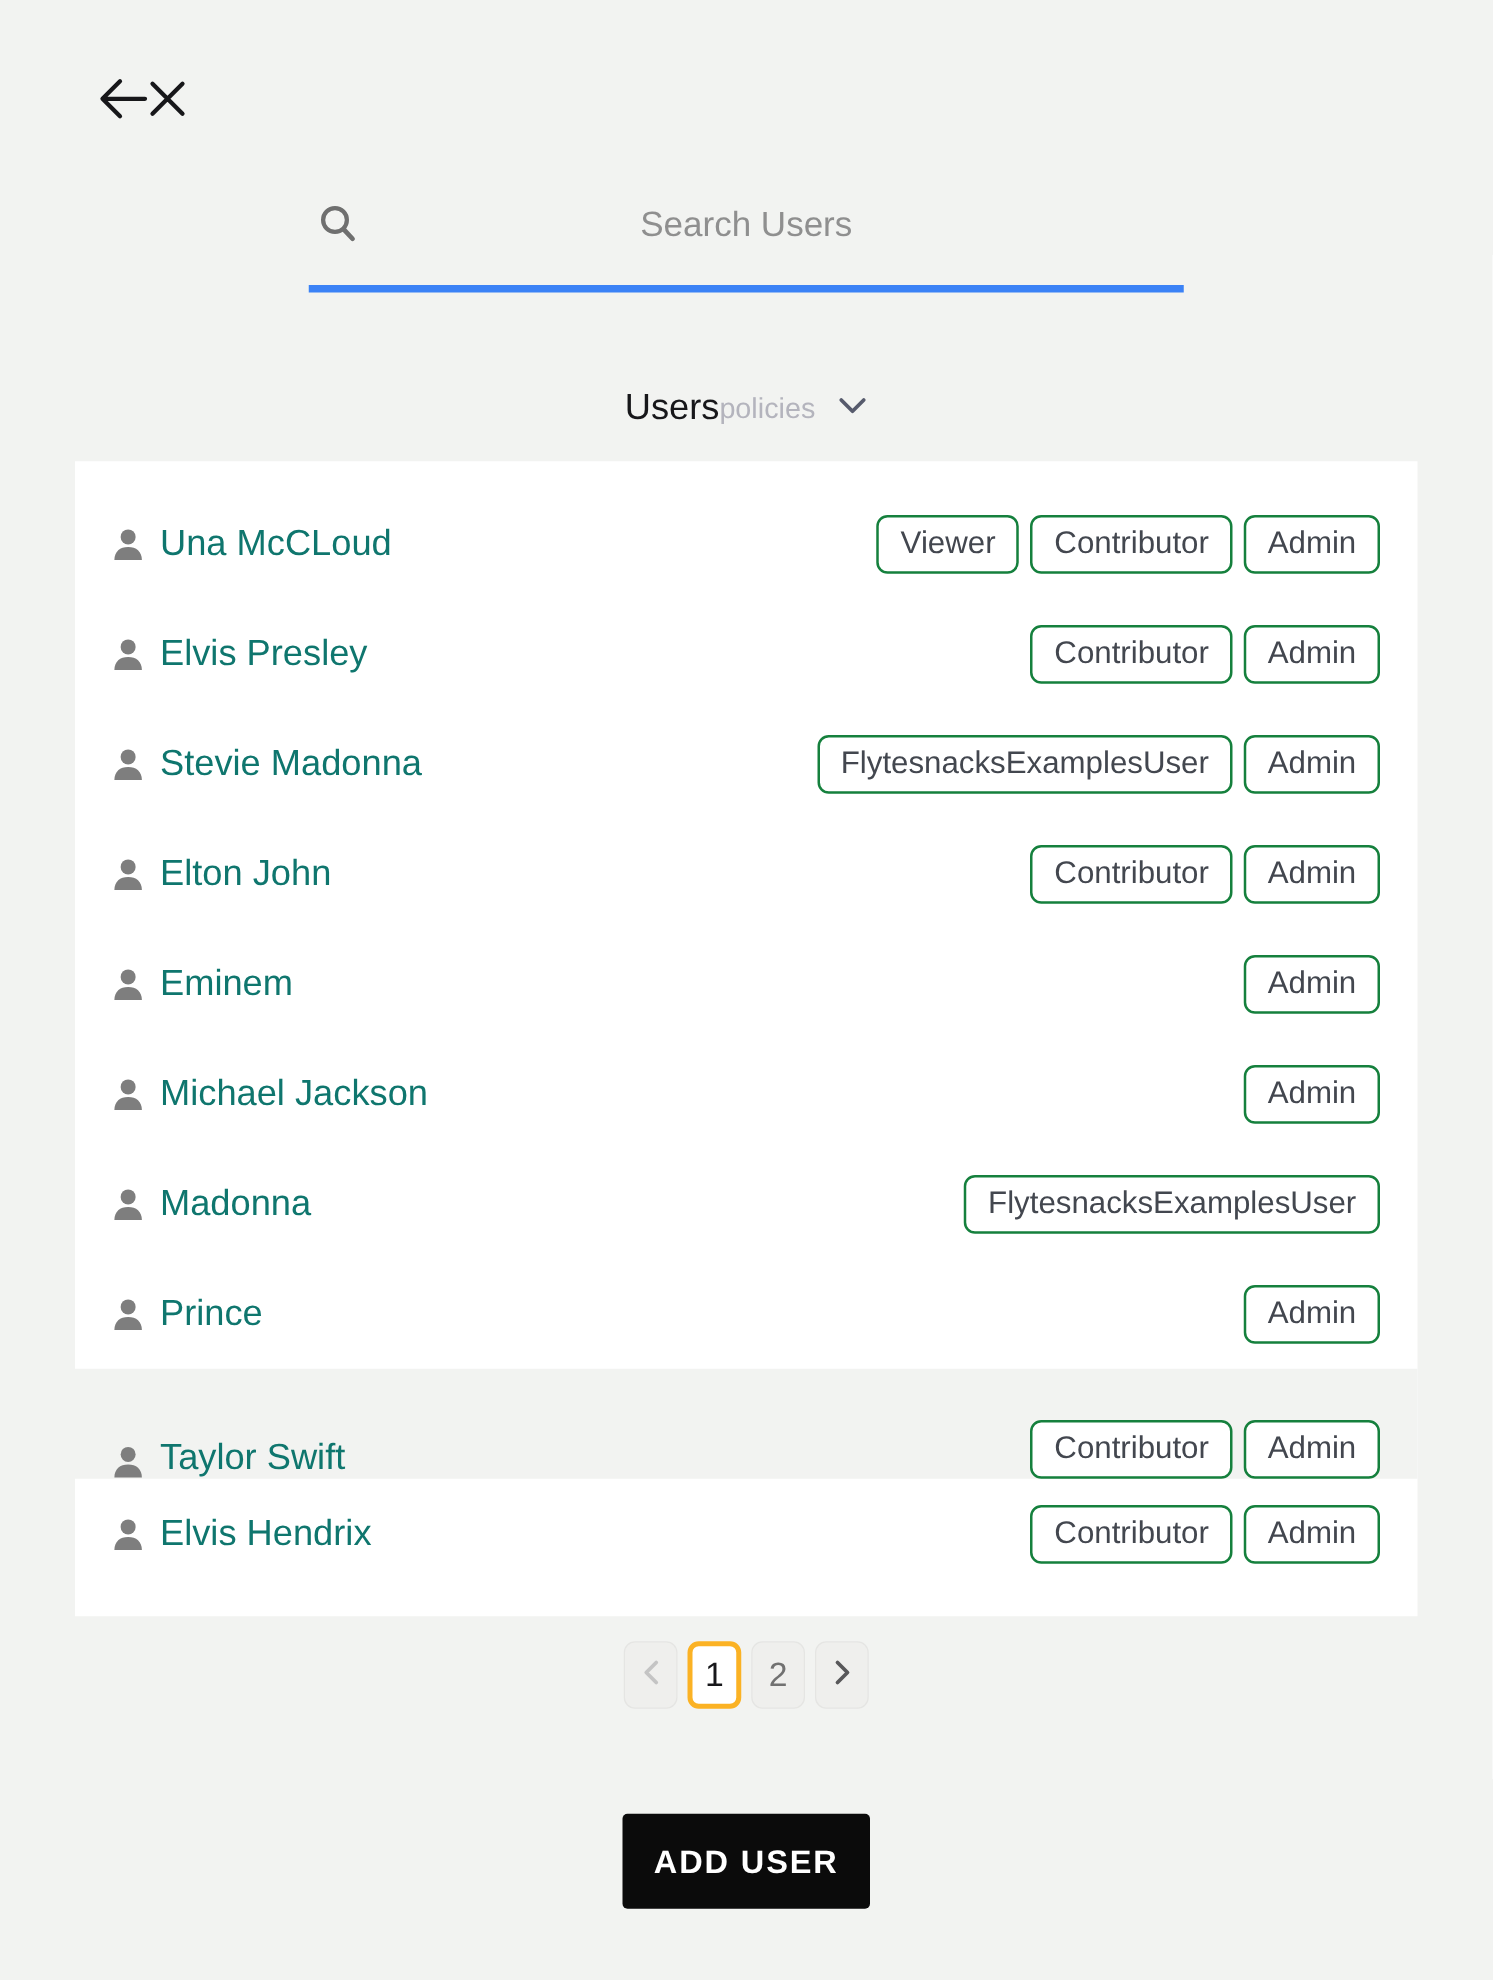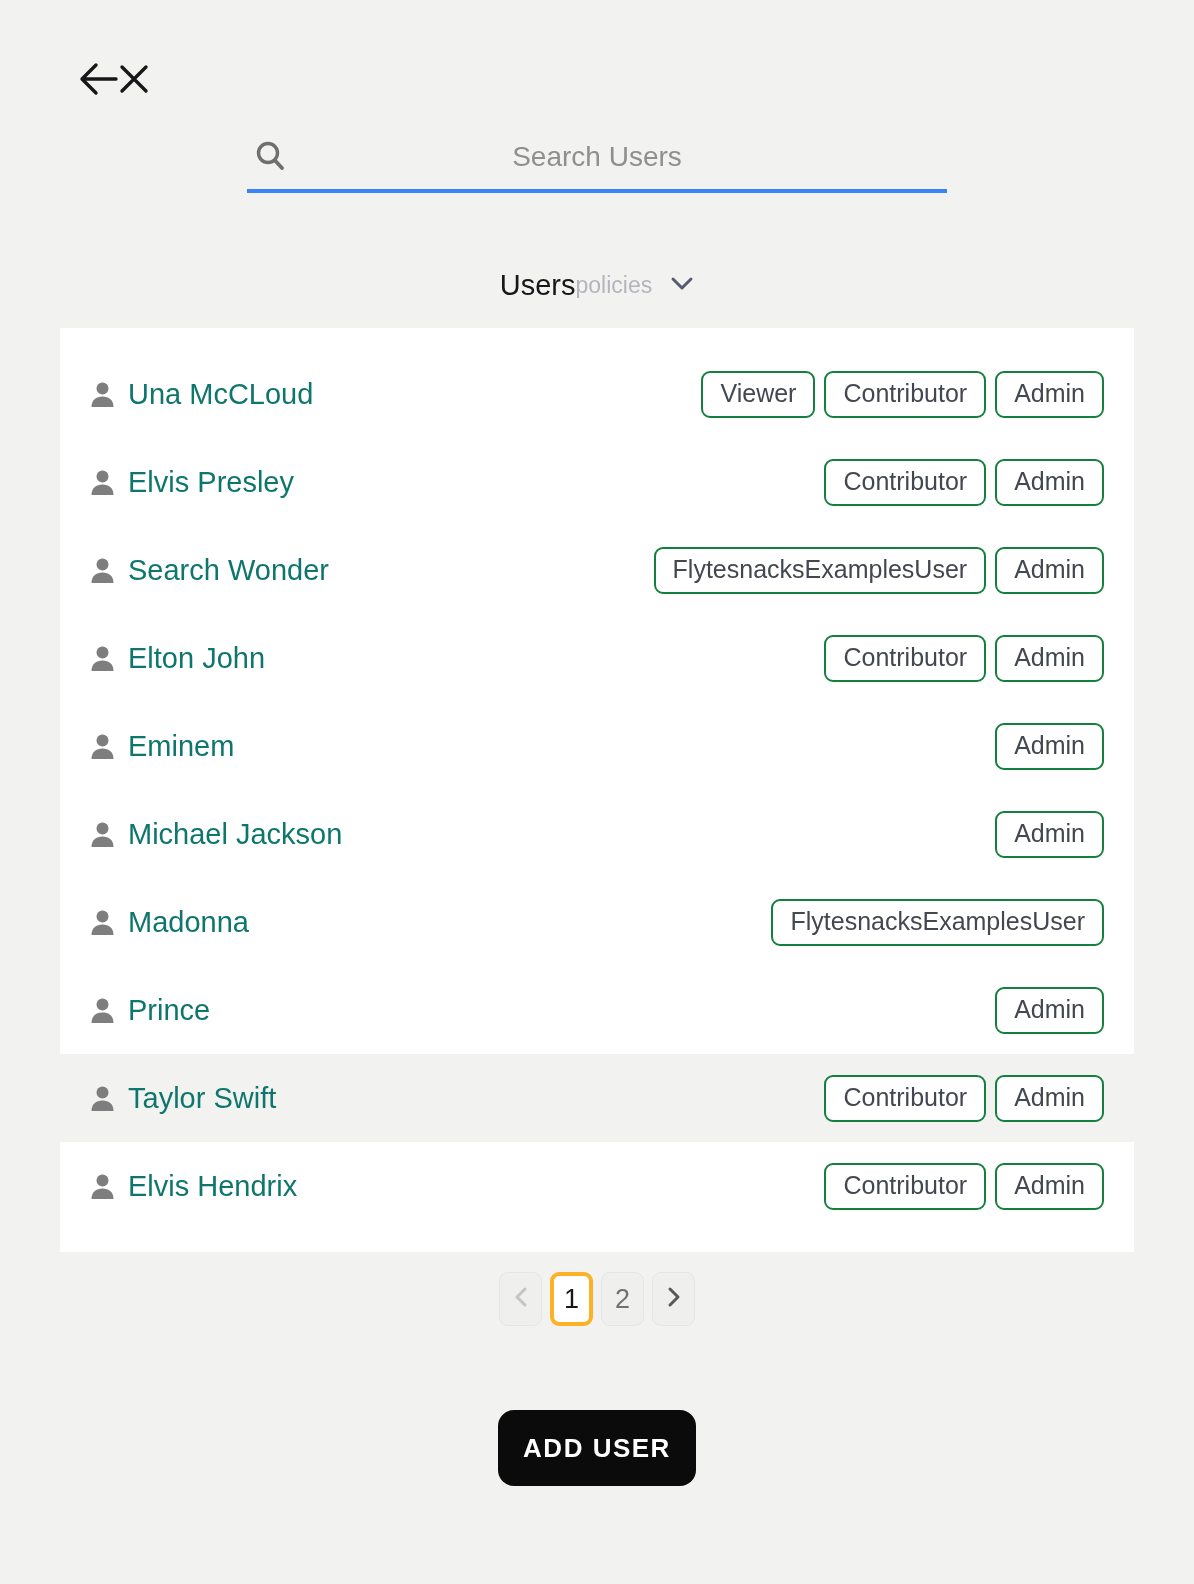--- a/index.html
+++ b/index.html
@@ -39,10 +39,10 @@
   
   .search-wrap {
     width: 700px;
-    margin: 36px auto 0 auto;
+    margin: 59px auto 0 auto;
     position: relative;
-    border-bottom: 4px solid #3b82f6;
-    padding-bottom: 6px;
+    border-bottom: 6px solid #3b82f6;
+    padding-bottom: 22px;
   }
   .search-icon {
     position: absolute;

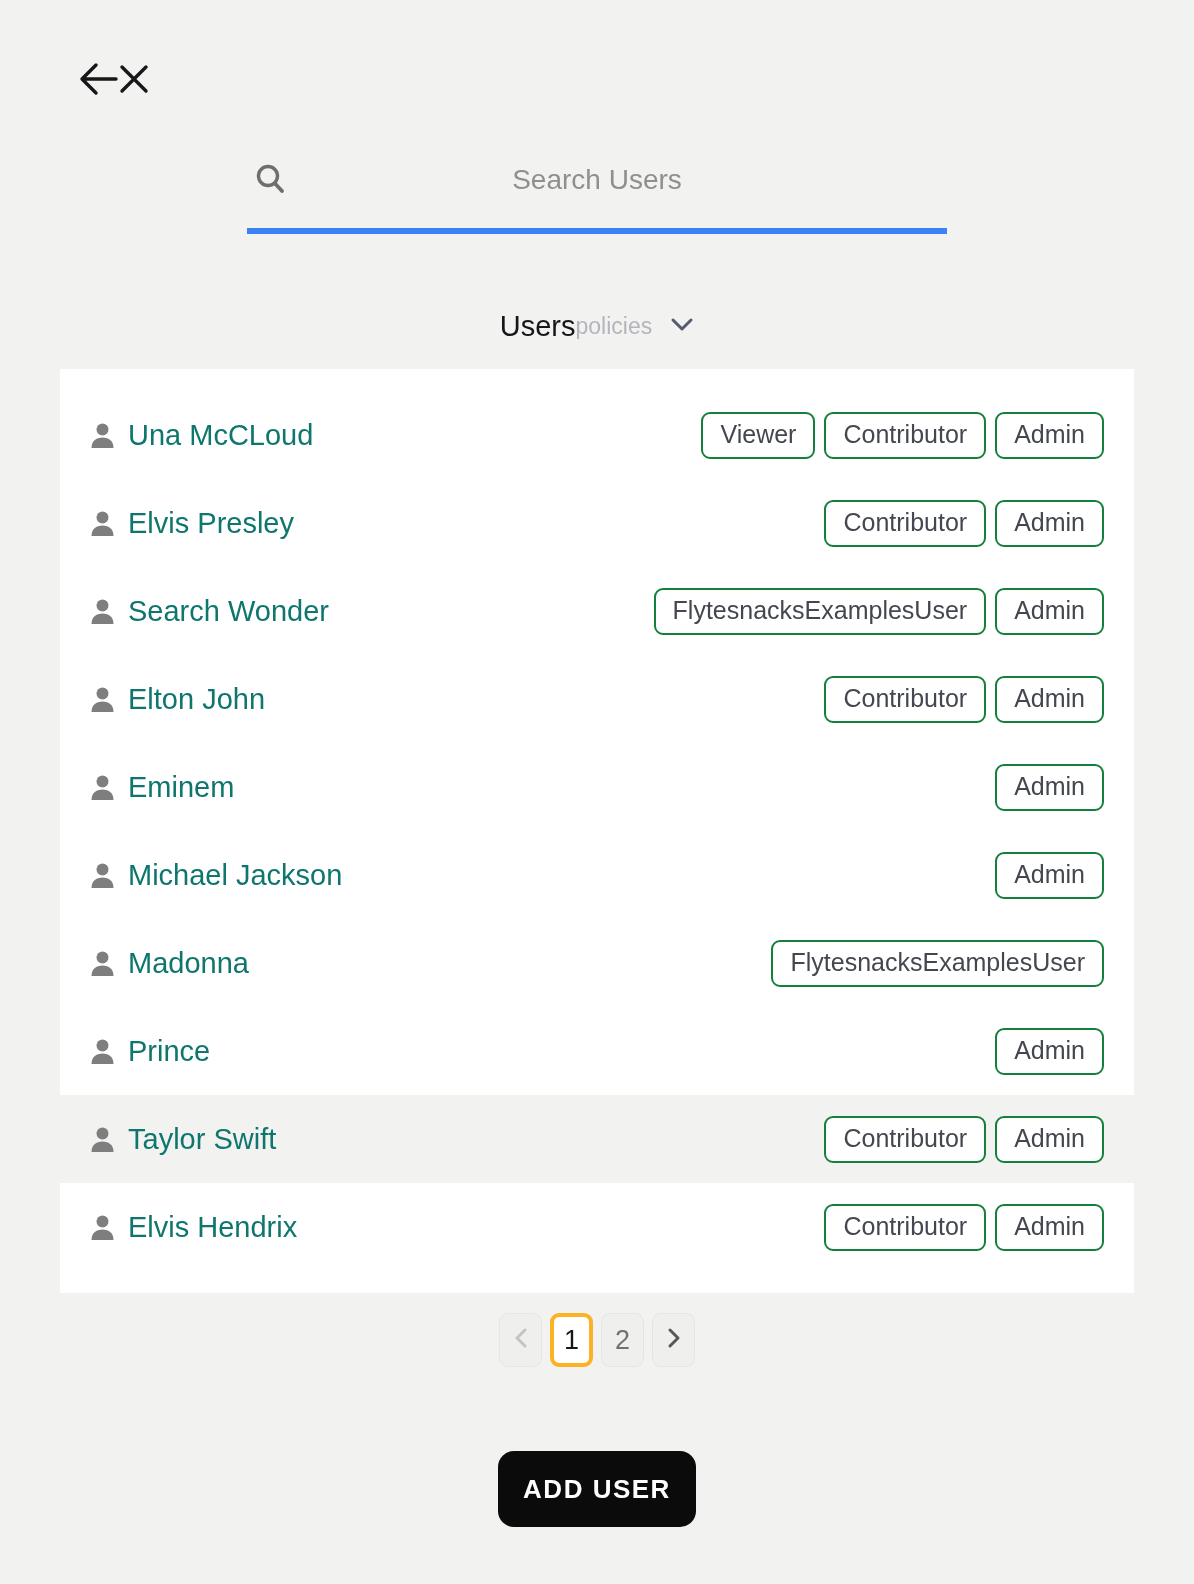--- a/index.html
+++ b/index.html
@@ -241,7 +241,7 @@
         <path d="M1.5 26 C1.5 19 6 15.5 12.5 15.5 C19 15.5 23.5 19 23.5 26 Z" fill="#7E7E7E"></path>
       </svg>
     </span>
-    <span class="user-name">Search Wonder</span>
+    <span class="user-name">Stevie Madonna</span>
     <span class="role-chips">
         <button class="role-chip">FlytesnacksExamplesUser</button>
         <button class="role-chip">Admin</button>

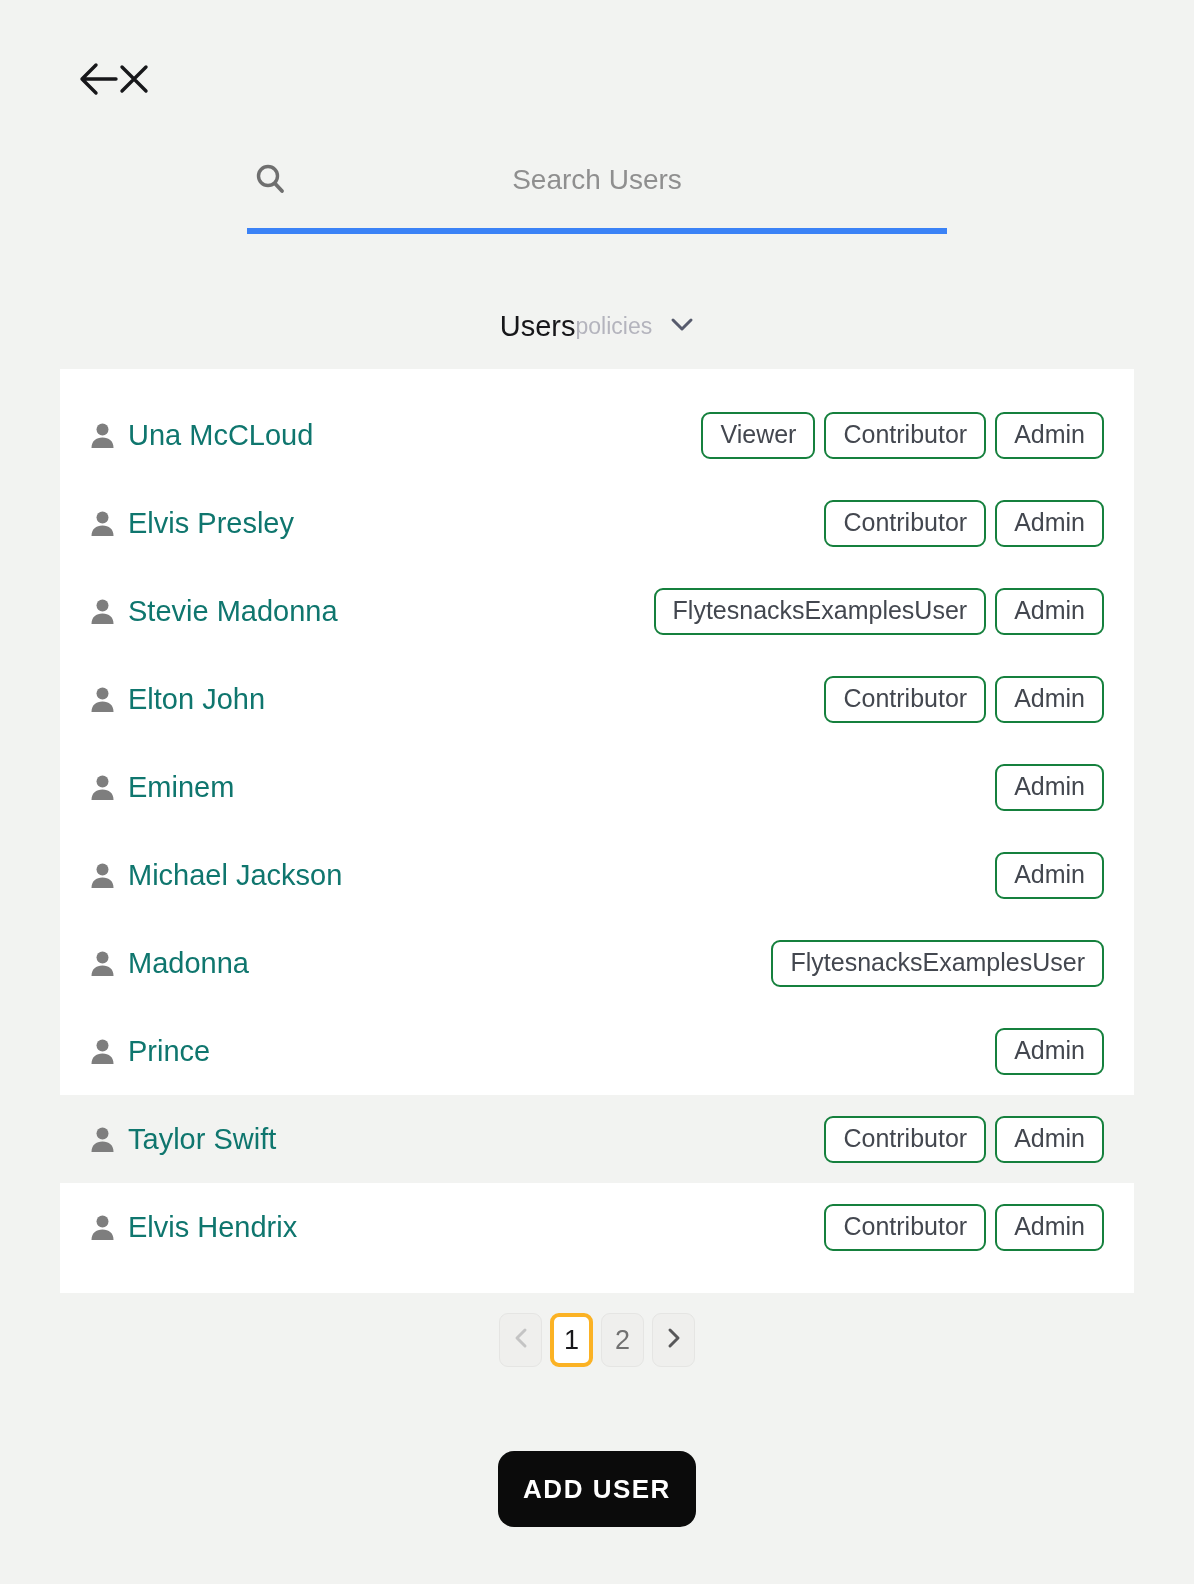--- a/index.html
+++ b/index.html
@@ -96,7 +96,7 @@
     height: 88px;
     padding: 0 30px;
   }
-  .user-row.highlighted { background: #F2F3F1; }
+  .user-row.highlighted { background: #F2F3F1; align-items: flex-end; }
   .person-icon { margin-right: 13px; display: flex; align-items: center; }
   .user-name { font-size: 29px; color: #0f766e; }
   .role-chips {

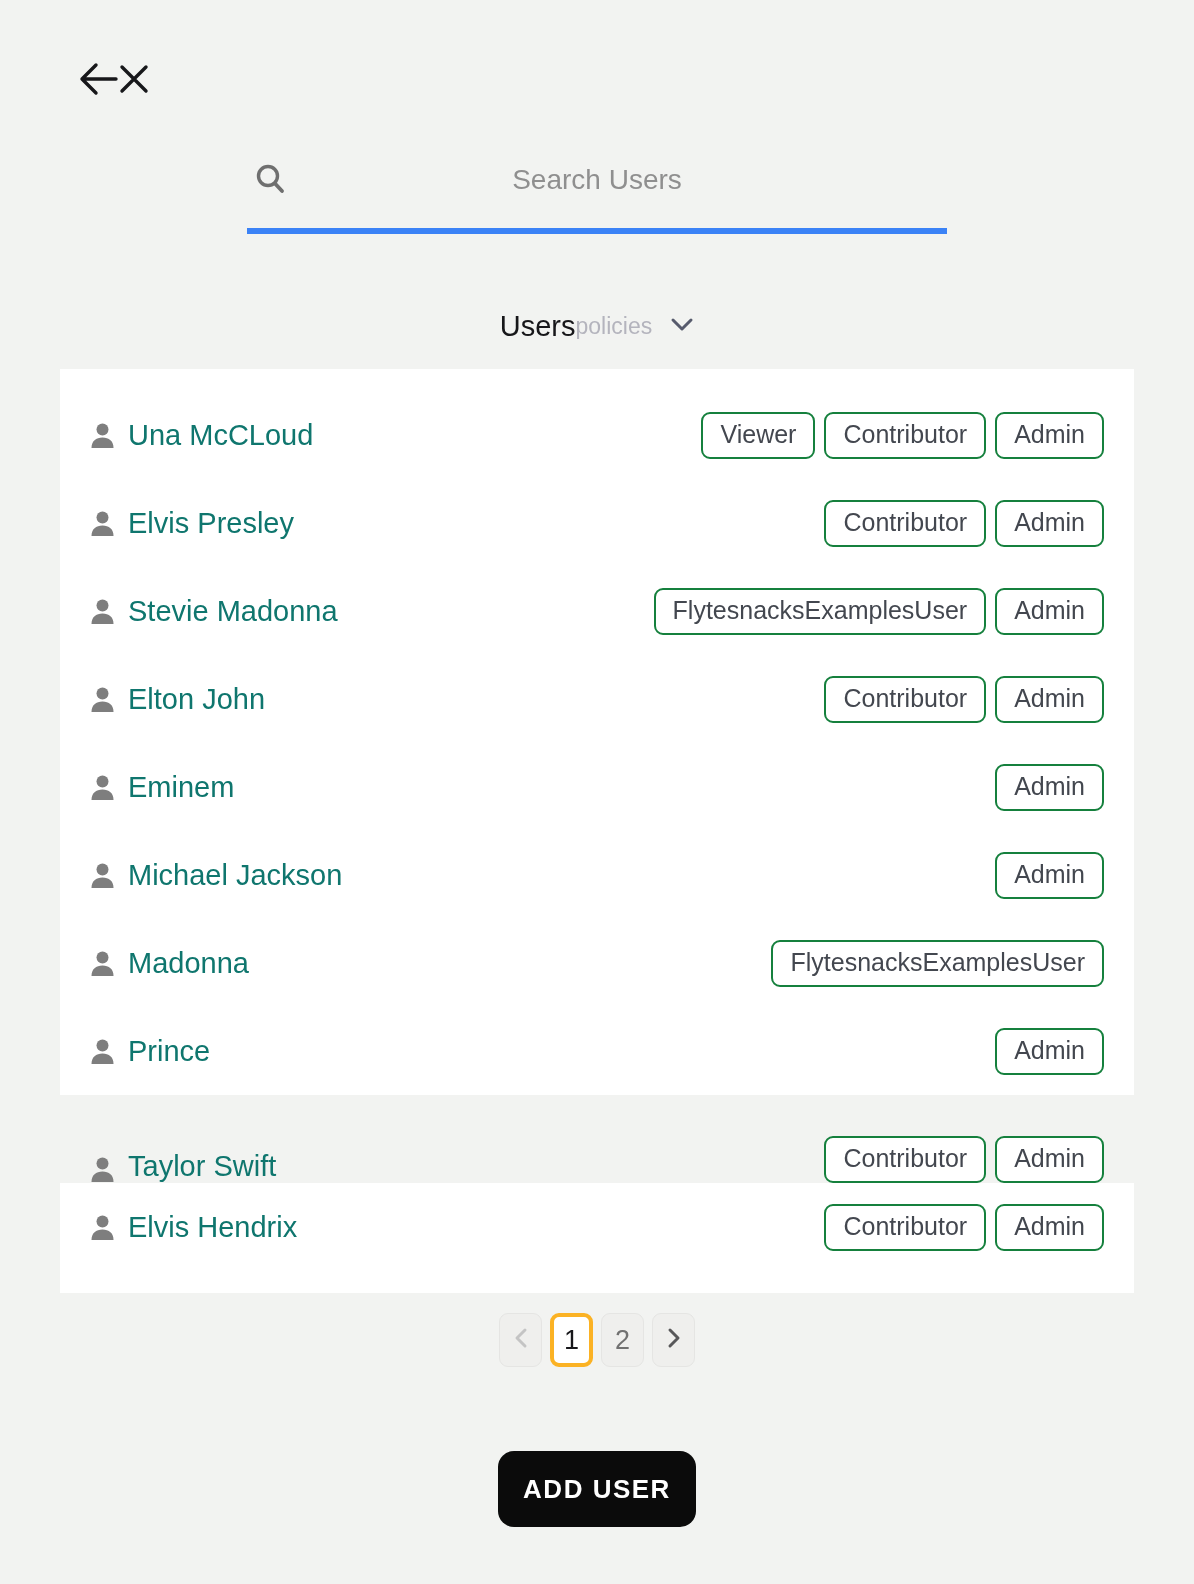--- a/index.html
+++ b/index.html
@@ -154,7 +154,7 @@
     background: #0B0B0B;
     color: #FFFFFF;
     border: none;
-    border-radius: 16px;
+    border-radius: 4px;
     font-size: 26px;
     font-weight: 700;
     letter-spacing: 1.5px;

